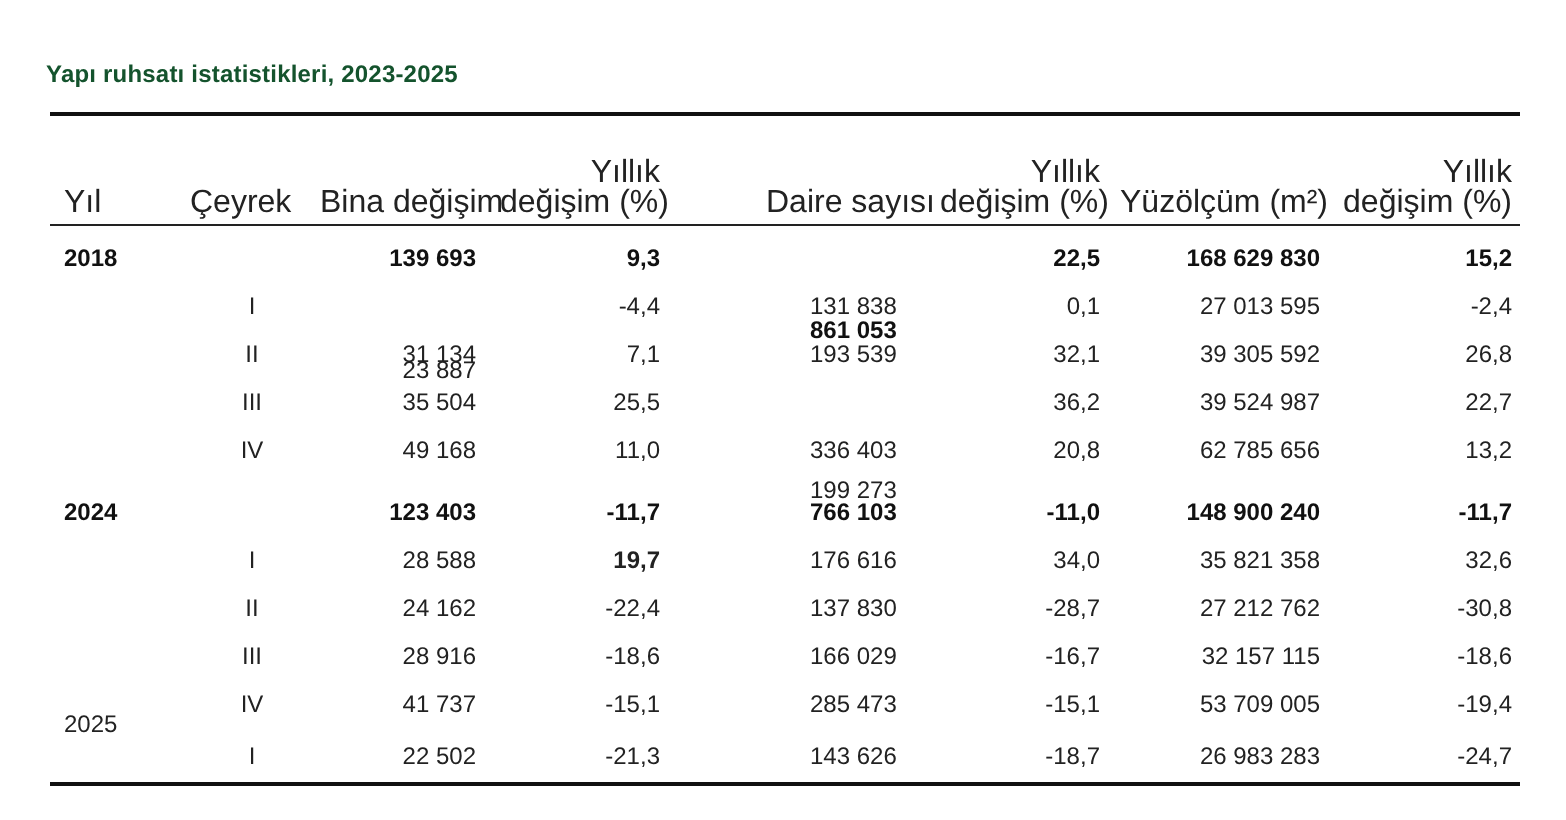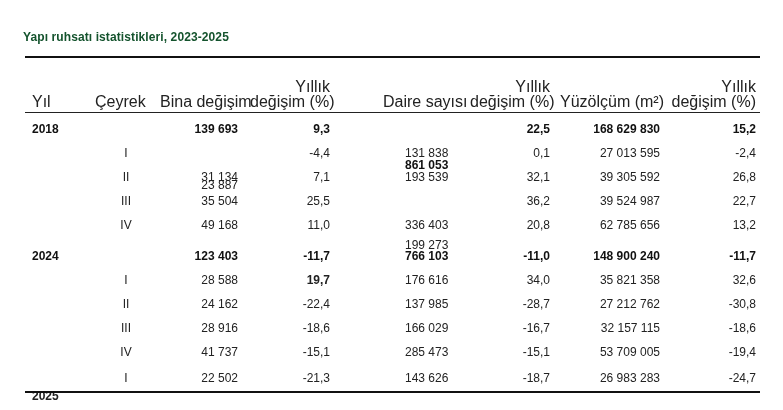--- a/index.html
+++ b/index.html
@@ -158,7 +158,7 @@
       <div class="cell center" style="left:110px; width:32px; top:297px;">II</div>
       <div class="cell right" style="left:160px; width:78px; top:297px;">24 162</div>
       <div class="cell right" style="left:250px; width:80px; top:297px;">-22,4</div>
-      <div class="cell" style="left:405px; top:297px;">137 985</div>
+      <div class="cell" style="left:405px; top:297px;">137 830</div>
       <div class="cell right" style="left:470px; width:80px; top:297px;">-28,7</div>
       <div class="cell right" style="left:560px; width:100px; top:297px;">27 212 762</div>
       <div class="cell right" style="left:670px; width:86px; top:297px;">-30,8</div>

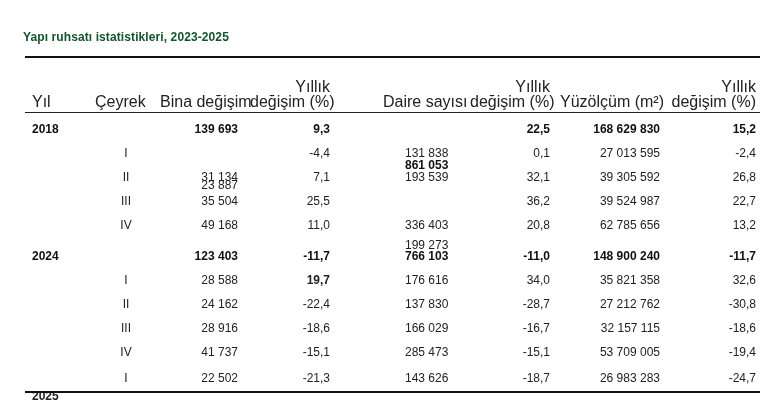--- a/index.html
+++ b/index.html
@@ -184,7 +184,7 @@
       <div class="cell right" style="left:670px; width:86px; top:345px;">-19,4</div>
     </div>
     <div>
-      <div class="cell" style="left:32px; top:389px;font-weight:bold;">2025</div>
+      <div class="cell" style="left:32px; top:355px;">2025</div>
       <div class="cell center" style="left:110px; width:32px; top:371px;">I</div>
       <div class="cell right" style="left:160px; width:78px; top:371px;">22 502</div>
       <div class="cell right" style="left:250px; width:80px; top:371px;">-21,3</div>

